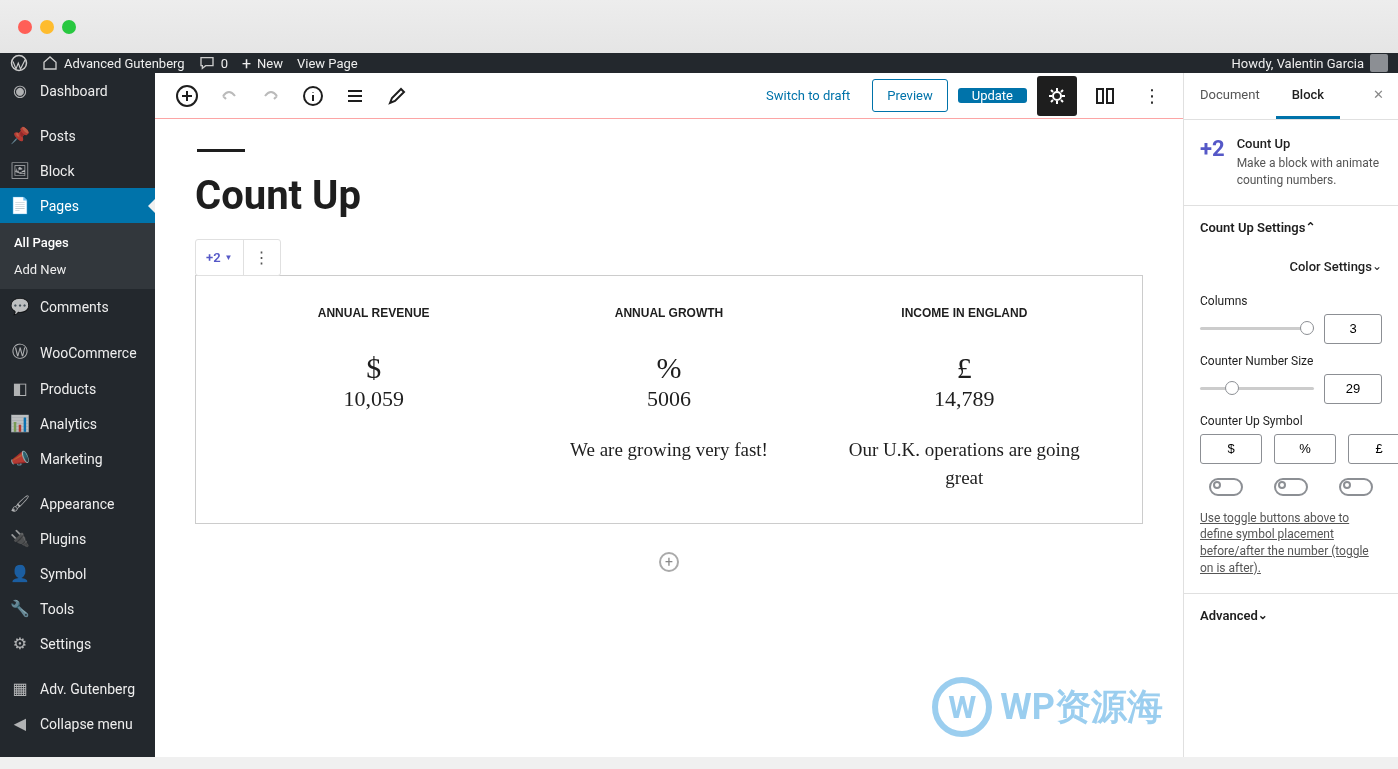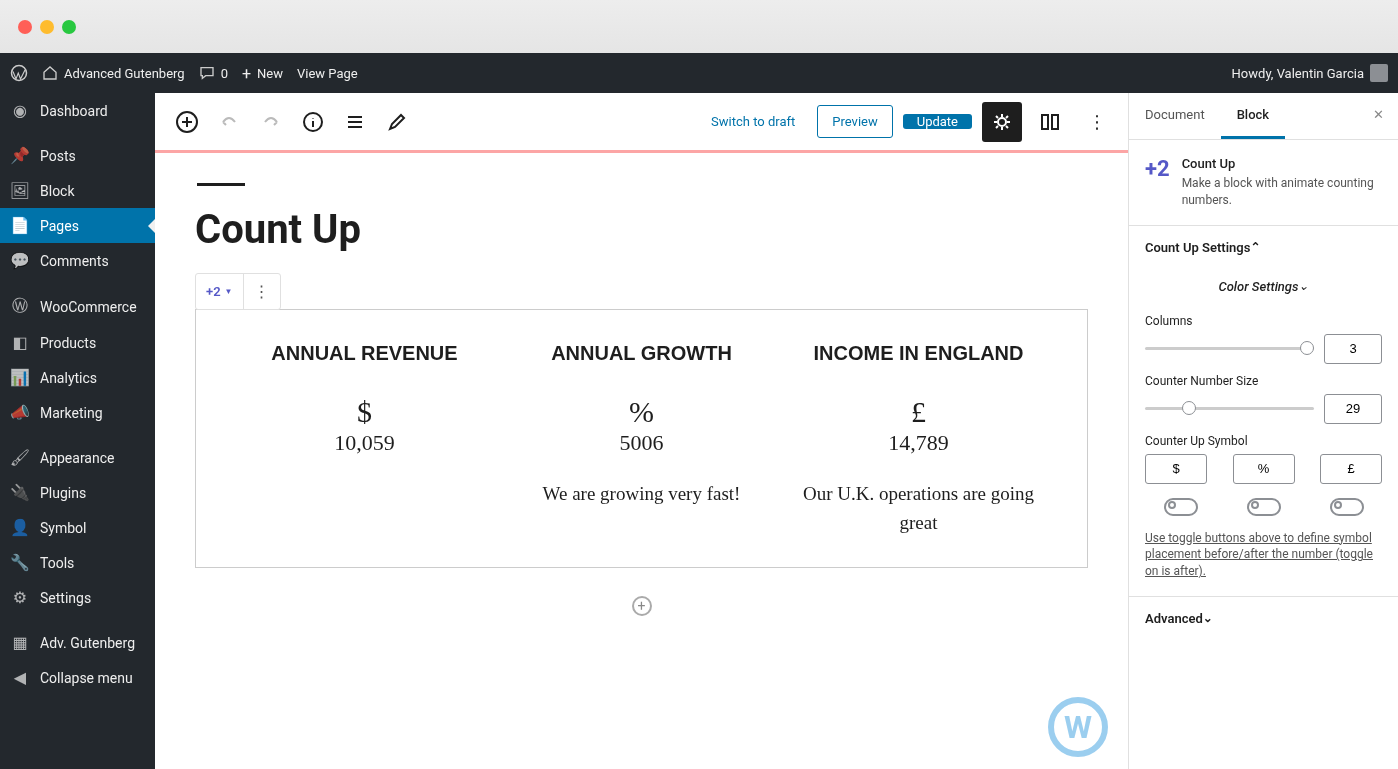--- a/index.html
+++ b/index.html
@@ -9,7 +9,7 @@
 .dot-red { background: #ff5f57; }
 .dot-yellow { background: #febc2e; }
 .dot-green { background: #28c840; }
-.wp-adminbar { height: 40px; background: #23282d; color: #eee; display: flex; align-items: center; padding: 0 10px; font-size: 13px; }
+.wp-adminbar { height: 20px; background: #23282d; color: #eee; display: flex; align-items: center; padding: 0 10px; font-size: 13px; }
 .adminbar-left { display: flex; align-items: center; gap: 14px; }
 .adminbar-item { display: flex; align-items: center; gap: 6px; color: #eee; cursor: pointer; }
 .adminbar-right { margin-left: auto; display: flex; align-items: center; gap: 8px; }

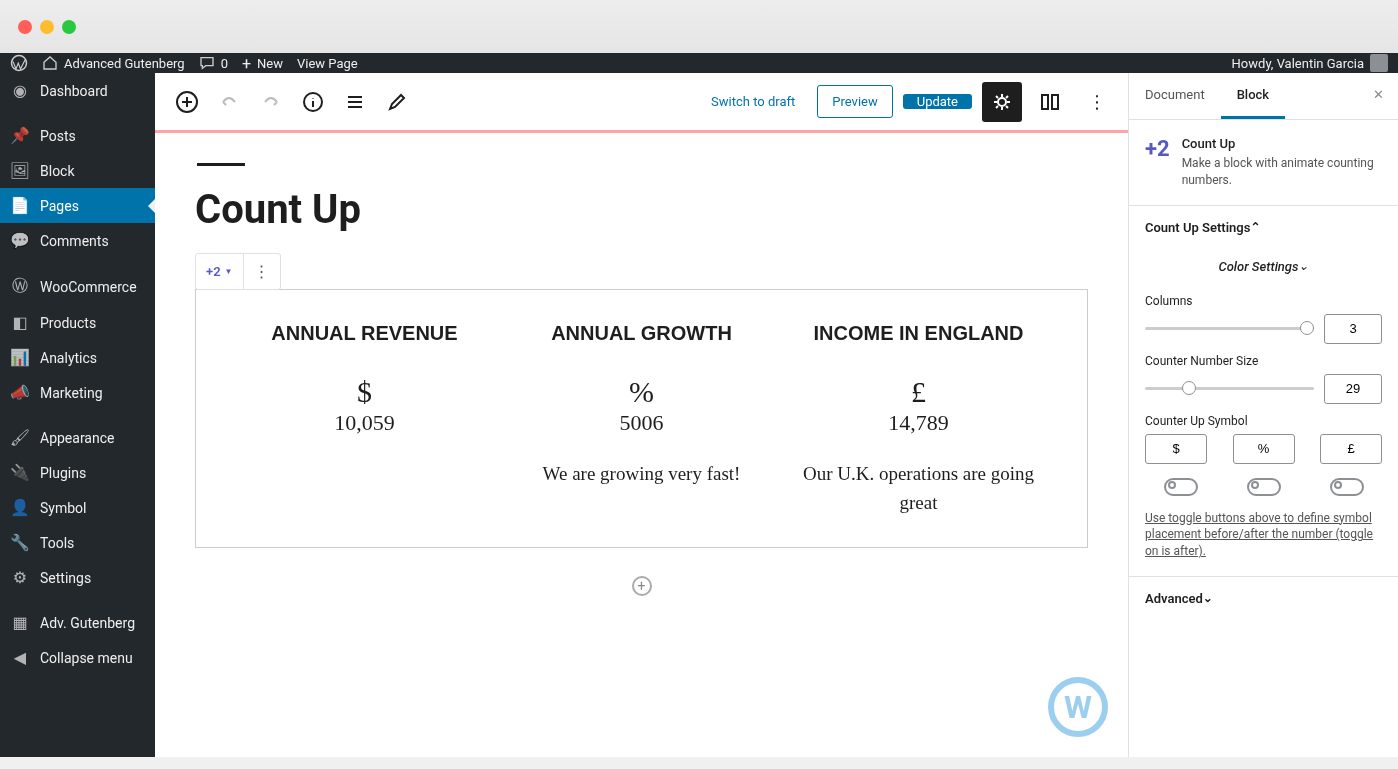--- a/index.html
+++ b/index.html
@@ -26,7 +26,7 @@
 .menu-icon { width: 20px; display: inline-flex; justify-content: center; font-size: 16px; opacity: 0.7; }
 
 .editor { flex: 1; background: #fff; display: flex; flex-direction: column; position: relative; }
-.editor-toolbar { height: 60px; border-bottom: 3px solid #fca5a5; display: flex; align-items: center; padding: 0 14px; gap: 22px; }
+.editor-toolbar { height: 46px; border-bottom: 1px solid #fca5a5; display: flex; align-items: center; padding: 0 14px; gap: 22px; }
 .tb-left { display: flex; align-items: center; gap: 6px; }
 .tb-btn { width: 36px; height: 36px; display: flex; align-items: center; justify-content: center; border-radius: 2px; cursor: pointer; }
 .tb-btn.disabled { opacity: 0.3; cursor: default; }

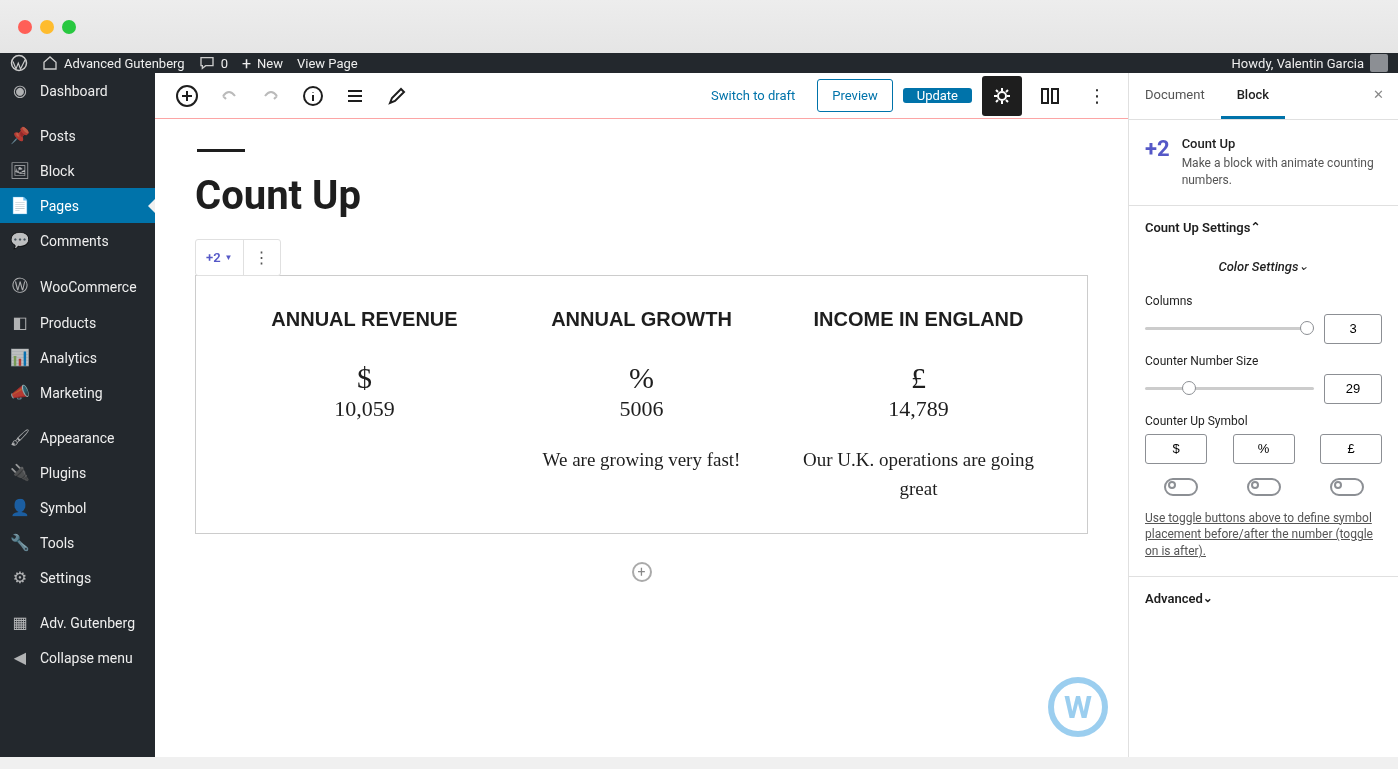--- a/index.html
+++ b/index.html
@@ -51,7 +51,7 @@
 .cu-desc { font-size: 19px; line-height: 1.5; }
 .add-circle { width: 20px; height: 20px; border: 2px solid #aaa; border-radius: 50%; display: flex; align-items: center; justify-content: center; margin: 28px auto 0; cursor: pointer; color: #888; font-size: 14px;}
 
-.inspector { width: 270px; background: #fff; border-left: 1px solid #e0e0e0; display: flex; flex-direction: column; overflow: auto; }
+.inspector { width: 215px; background: #fff; border-left: 1px solid #e0e0e0; display: flex; flex-direction: column; overflow: auto; }
 .insp-tabs { display: flex; border-bottom: 1px solid #e0e0e0; position: relative; }
 .insp-tab { padding: 14px 16px; cursor: pointer; color: #555; }
 .insp-tab.active { color: #1e1e1e; font-weight: 500; border-bottom: 3px solid #0073aa; }

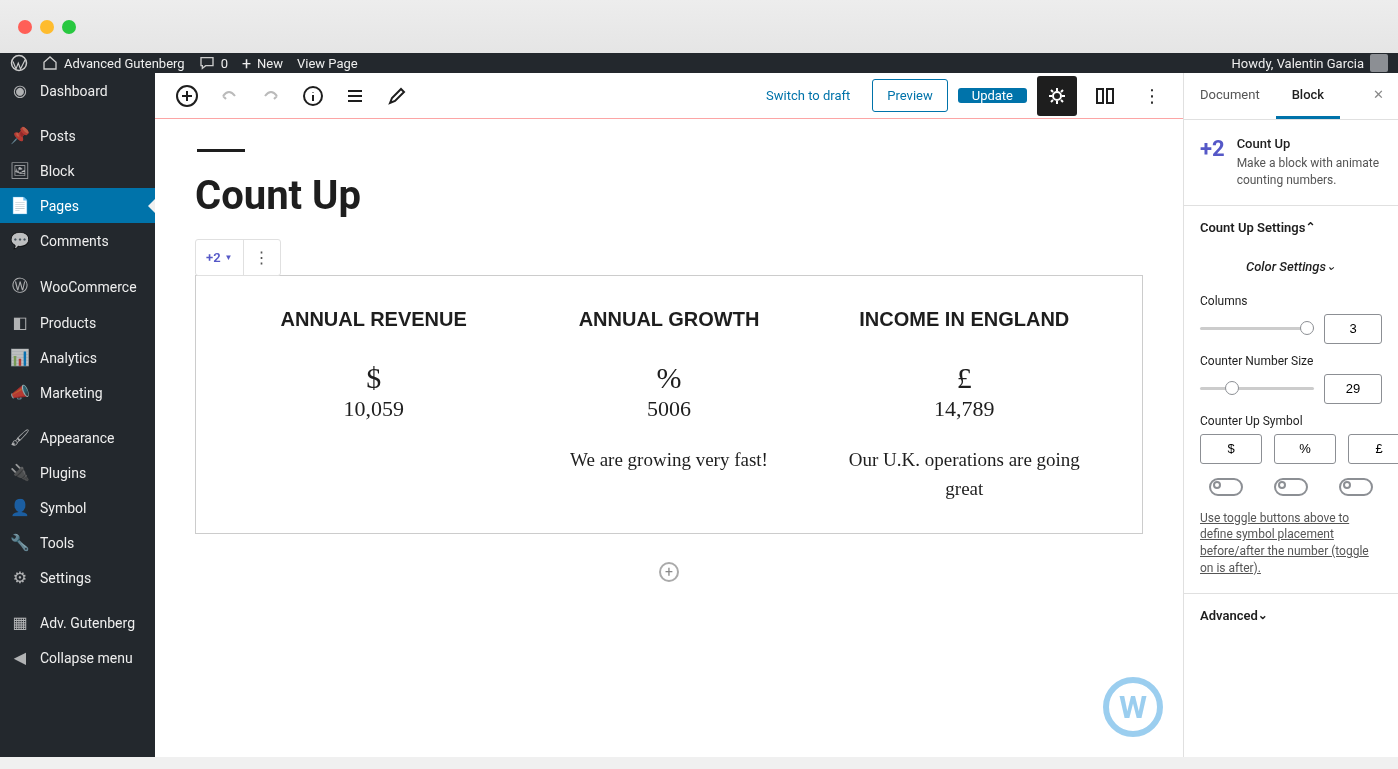--- a/index.html
+++ b/index.html
@@ -145,6 +145,10 @@
         <span class="menu-icon" style="opacity:1;">📄</span>
         <span>Pages</span>
       </div>
+    <div class="submenu">
+      <div class="submenu-item current">All Pages</div>
+      <div class="submenu-item">Add New</div>
+    </div>
     <div class="menu-item">
         <span class="menu-icon">💬</span>
         <span>Comments</span>

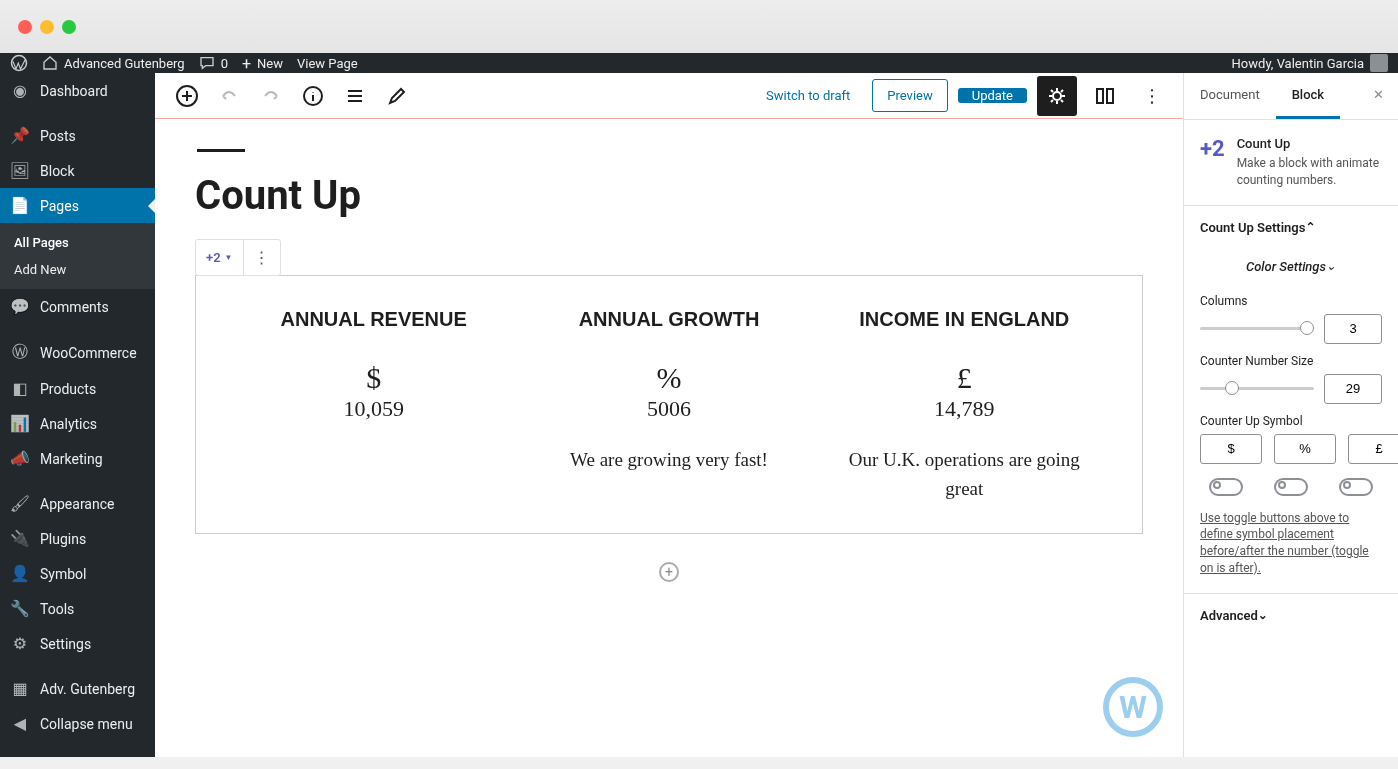--- a/index.html
+++ b/index.html
@@ -63,7 +63,7 @@
 .panel { border-top: 1px solid #e0e0e0; }
 .panel-head { display: flex; align-items: center; justify-content: flex-start; padding: 14px 16px; font-weight: 600; cursor: pointer; }
 .panel-body { padding: 0 16px 16px; }
-.subpanel-head { display: flex; align-items: center; justify-content: center; padding: 10px 0; font-weight: 500; cursor: pointer; font-style: italic; }
+.subpanel-head { display: flex; align-items: center; justify-content: flex-end; padding: 10px 0; font-weight: 500; cursor: pointer; }
 .ctrl-label { font-size: 12px; margin: 10px 0 6px; }
 .ctrl-row { display: flex; align-items: center; gap: 10px; }
 .slider { flex: 1; height: 3px; background: #ccc; position: relative; border-radius: 2px; }

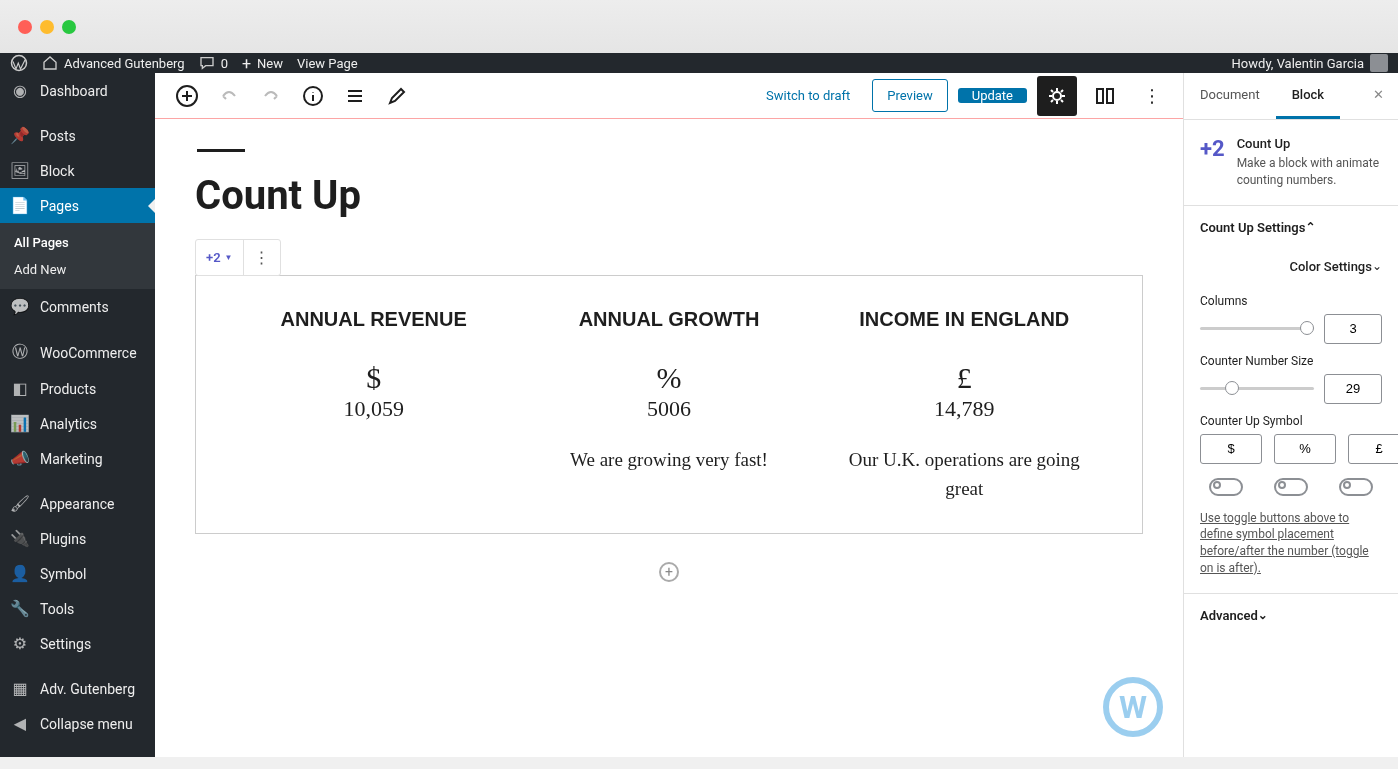--- a/index.html
+++ b/index.html
@@ -45,7 +45,7 @@
 .bt-item:last-child { border-right: none; color: #555; font-weight: 400;}
 .countup-block { border: 1px solid #ccc; margin-top: -1px; padding: 30px; display: flex; justify-content: space-around; font-family: Georgia, "Times New Roman", serif; }
 .cu-col { flex: 1; text-align: center; padding: 0 12px; }
-.cu-head { font-family: -apple-system, sans-serif; font-weight: 700; font-size: 20px; margin-bottom: 28px; line-height: 1.3; }
+.cu-head { font-family: -apple-system, sans-serif; font-weight: 700; font-size: 12px; margin-bottom: 28px; line-height: 1.3; }
 .cu-sym { font-size: 30px; line-height: 1.2; }
 .cu-num { font-size: 22px; line-height: 1.2; margin-bottom: 24px; }
 .cu-desc { font-size: 19px; line-height: 1.5; }

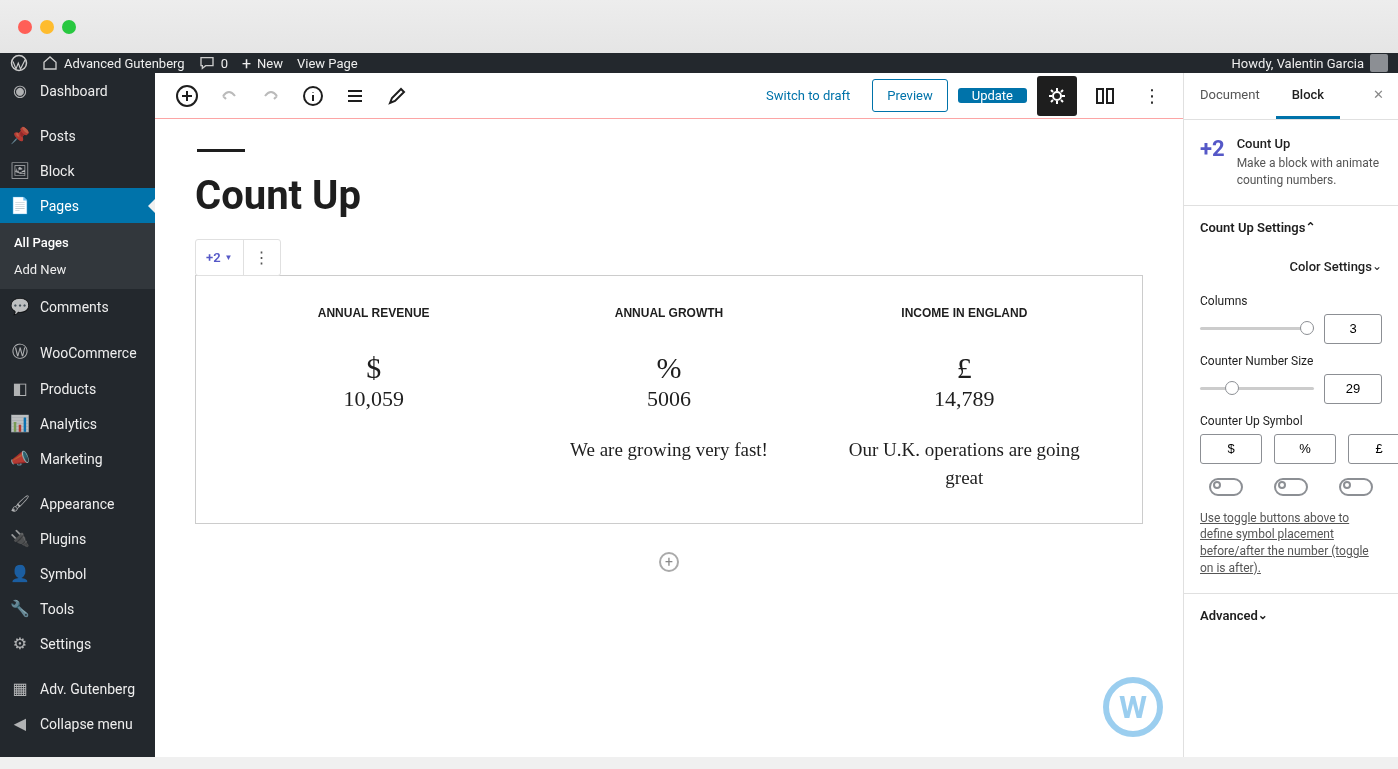--- a/index.html
+++ b/index.html
@@ -299,6 +299,7 @@
 
     <div class="watermark">
       <div class="wm-circle">W</div>
+      <span>WP资源海</span>
     </div>
   </div>
 

